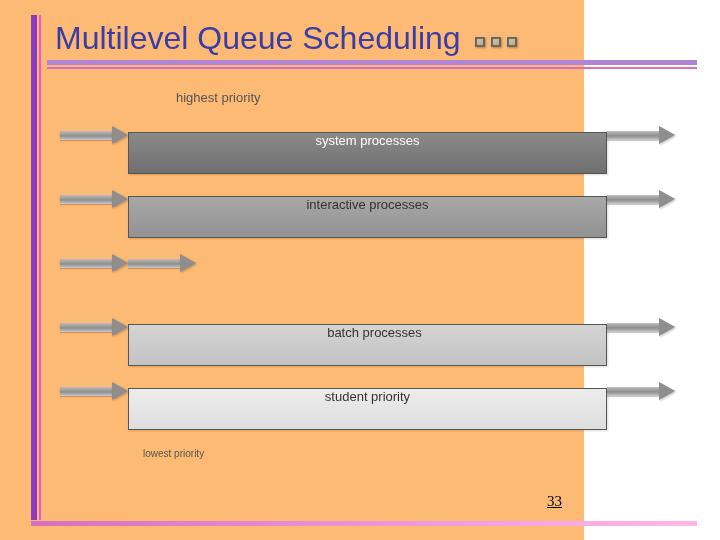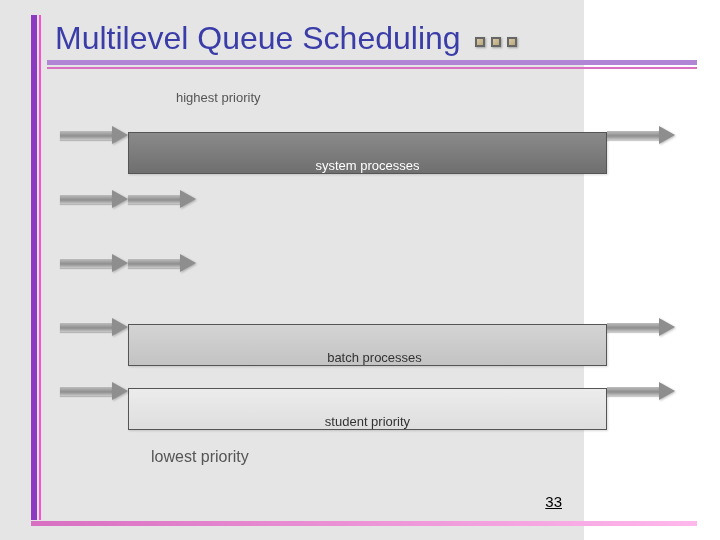--- a/index.html
+++ b/index.html
@@ -8,7 +8,7 @@
     position: relative;
     width: 584px;
     height: 540px;
-    background: #e5e5e5;
+    background: #fdba74;
   }
   .vbar-purple {
     position: absolute;

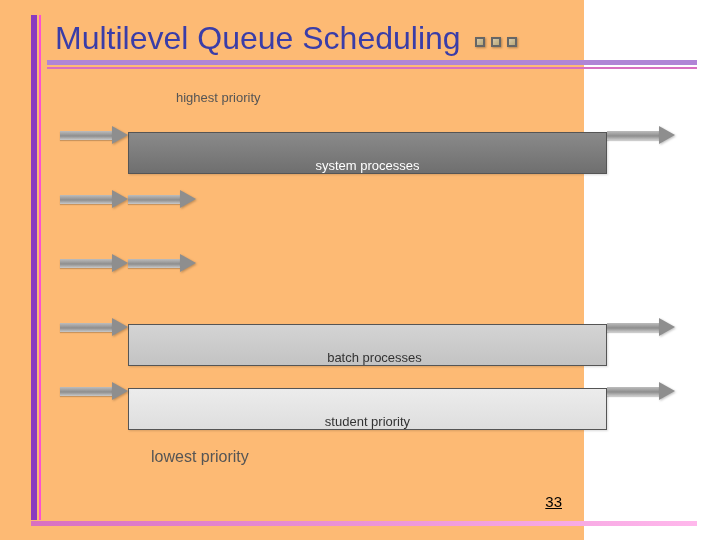--- a/index.html
+++ b/index.html
@@ -124,7 +124,7 @@
     height: 42px;
     border: 1px solid #555;
     display: flex;
-    align-items: flex-end;
+    align-items: flex-start;
     justify-content: center;
     font-size: 13px;
     box-shadow: 1px 1px 2px rgba(0,0,0,0.15);

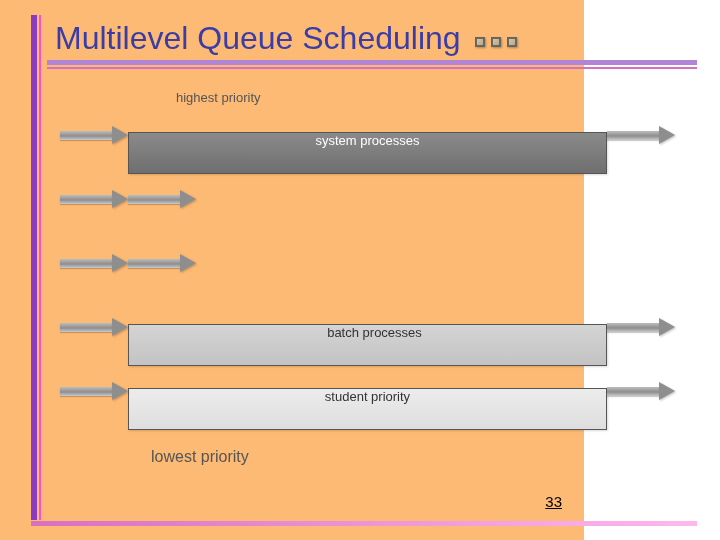--- a/index.html
+++ b/index.html
@@ -195,6 +195,9 @@
           <div class="arrow-shaft"></div>
             <div class="arrow-head"></div>
         </div>
+        <div class="qbox q1">
+          <span>interactive processes</span>
+        </div>
         <div class="arrow-out">
           <div class="arrow-shaft"></div>
             <div class="arrow-head"></div>

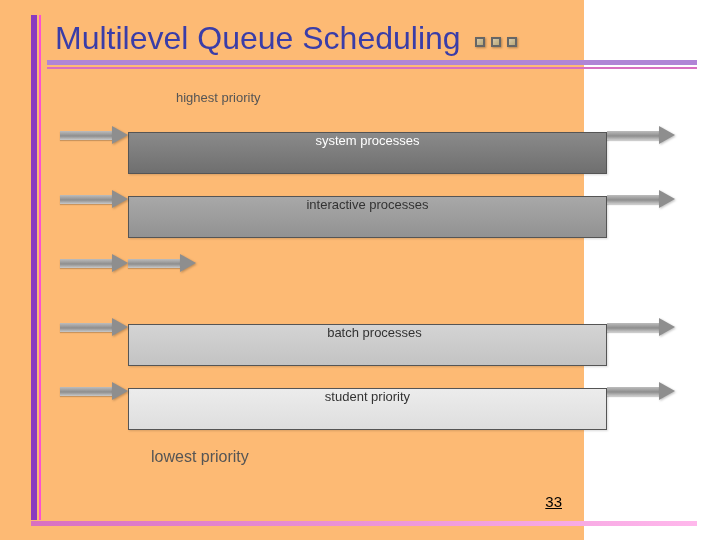--- a/index.html
+++ b/index.html
@@ -81,9 +81,9 @@
   }
   .label-bottom {
     position: absolute;
-    left: 91px;
+    left: 83px;
     top: 358px;
-    font-size: 16px;
+    font-size: 10px;
     color: #555;
   }
   .queues {

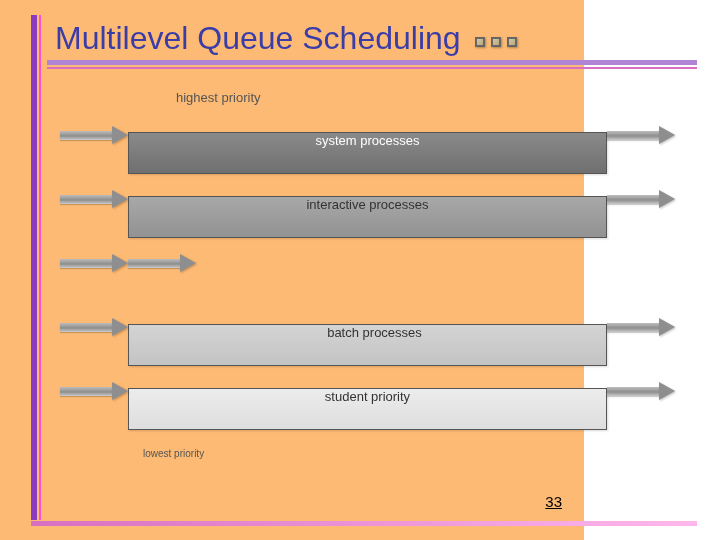--- a/index.html
+++ b/index.html
@@ -141,7 +141,7 @@
     right: 22px;
     bottom: 30px;
     font-size: 15px;
-    font-family: Liberation Sans, sans-serif;
+    font-family: Liberation Serif, serif;
     color: #000;
     text-decoration: underline;
   }

